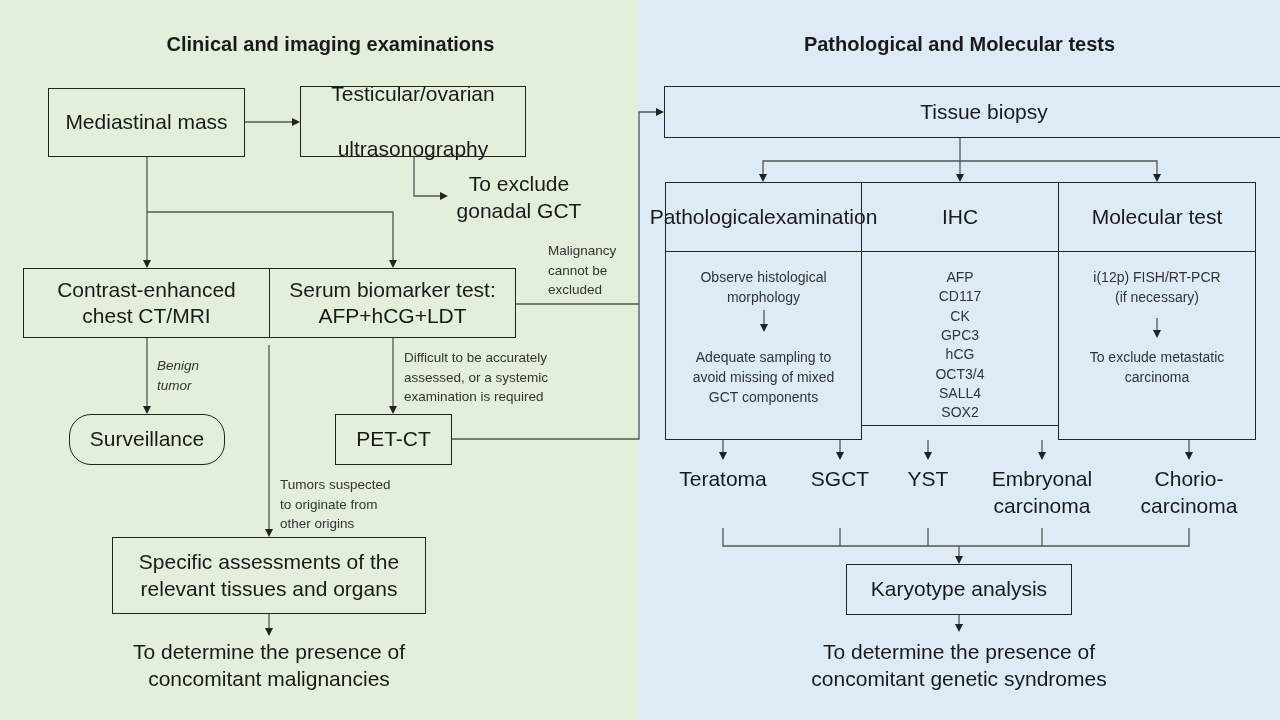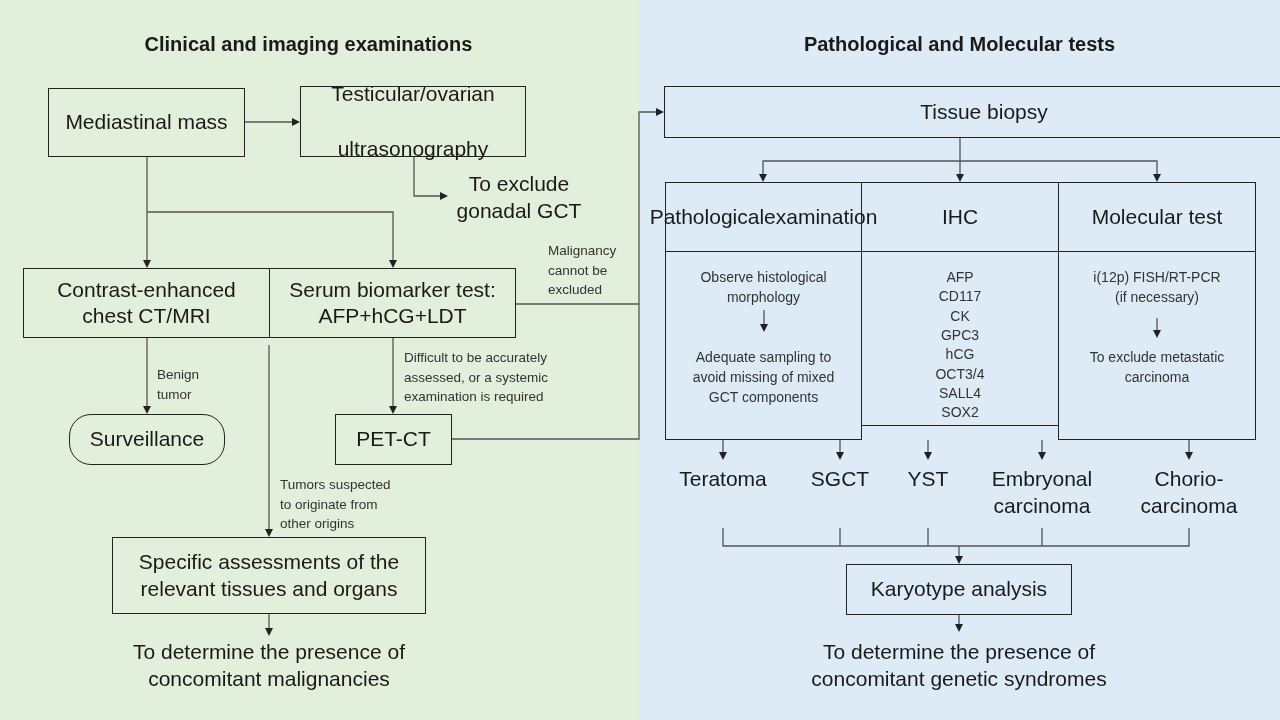--- a/index.html
+++ b/index.html
@@ -87,7 +87,7 @@
   <polygon points="959,632 955,624 963,624"></polygon>
 </svg>
 
-<div class="heading" style="left:0;width:617px;top:33px;">Clinical and imaging examinations</div>
+<div class="heading" style="left:0;width:617px;top:33px;padding-left:22px;">Clinical and imaging examinations</div>
 
 <div class="box" style="left:48px;top:88px;width:197px;height:69px;">
   <span>Mediastinal mass</span>

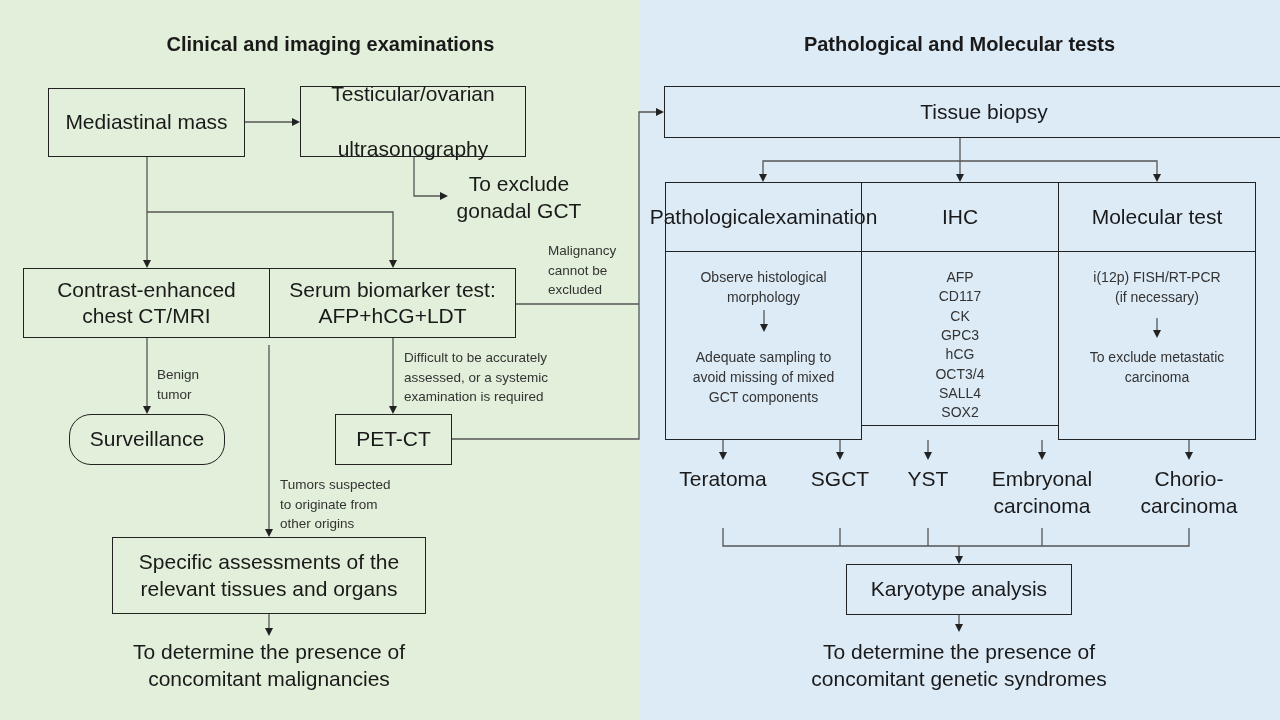--- a/index.html
+++ b/index.html
@@ -119,7 +119,7 @@
   <div>excluded</div>
 </div>
 
-<div class="note" style="left:157px;top:365px;">
+<div class="note" style="left:157px;top:356px;font-style:italic;">
   <div>Benign</div>
   <div>tumor</div>
 </div>

